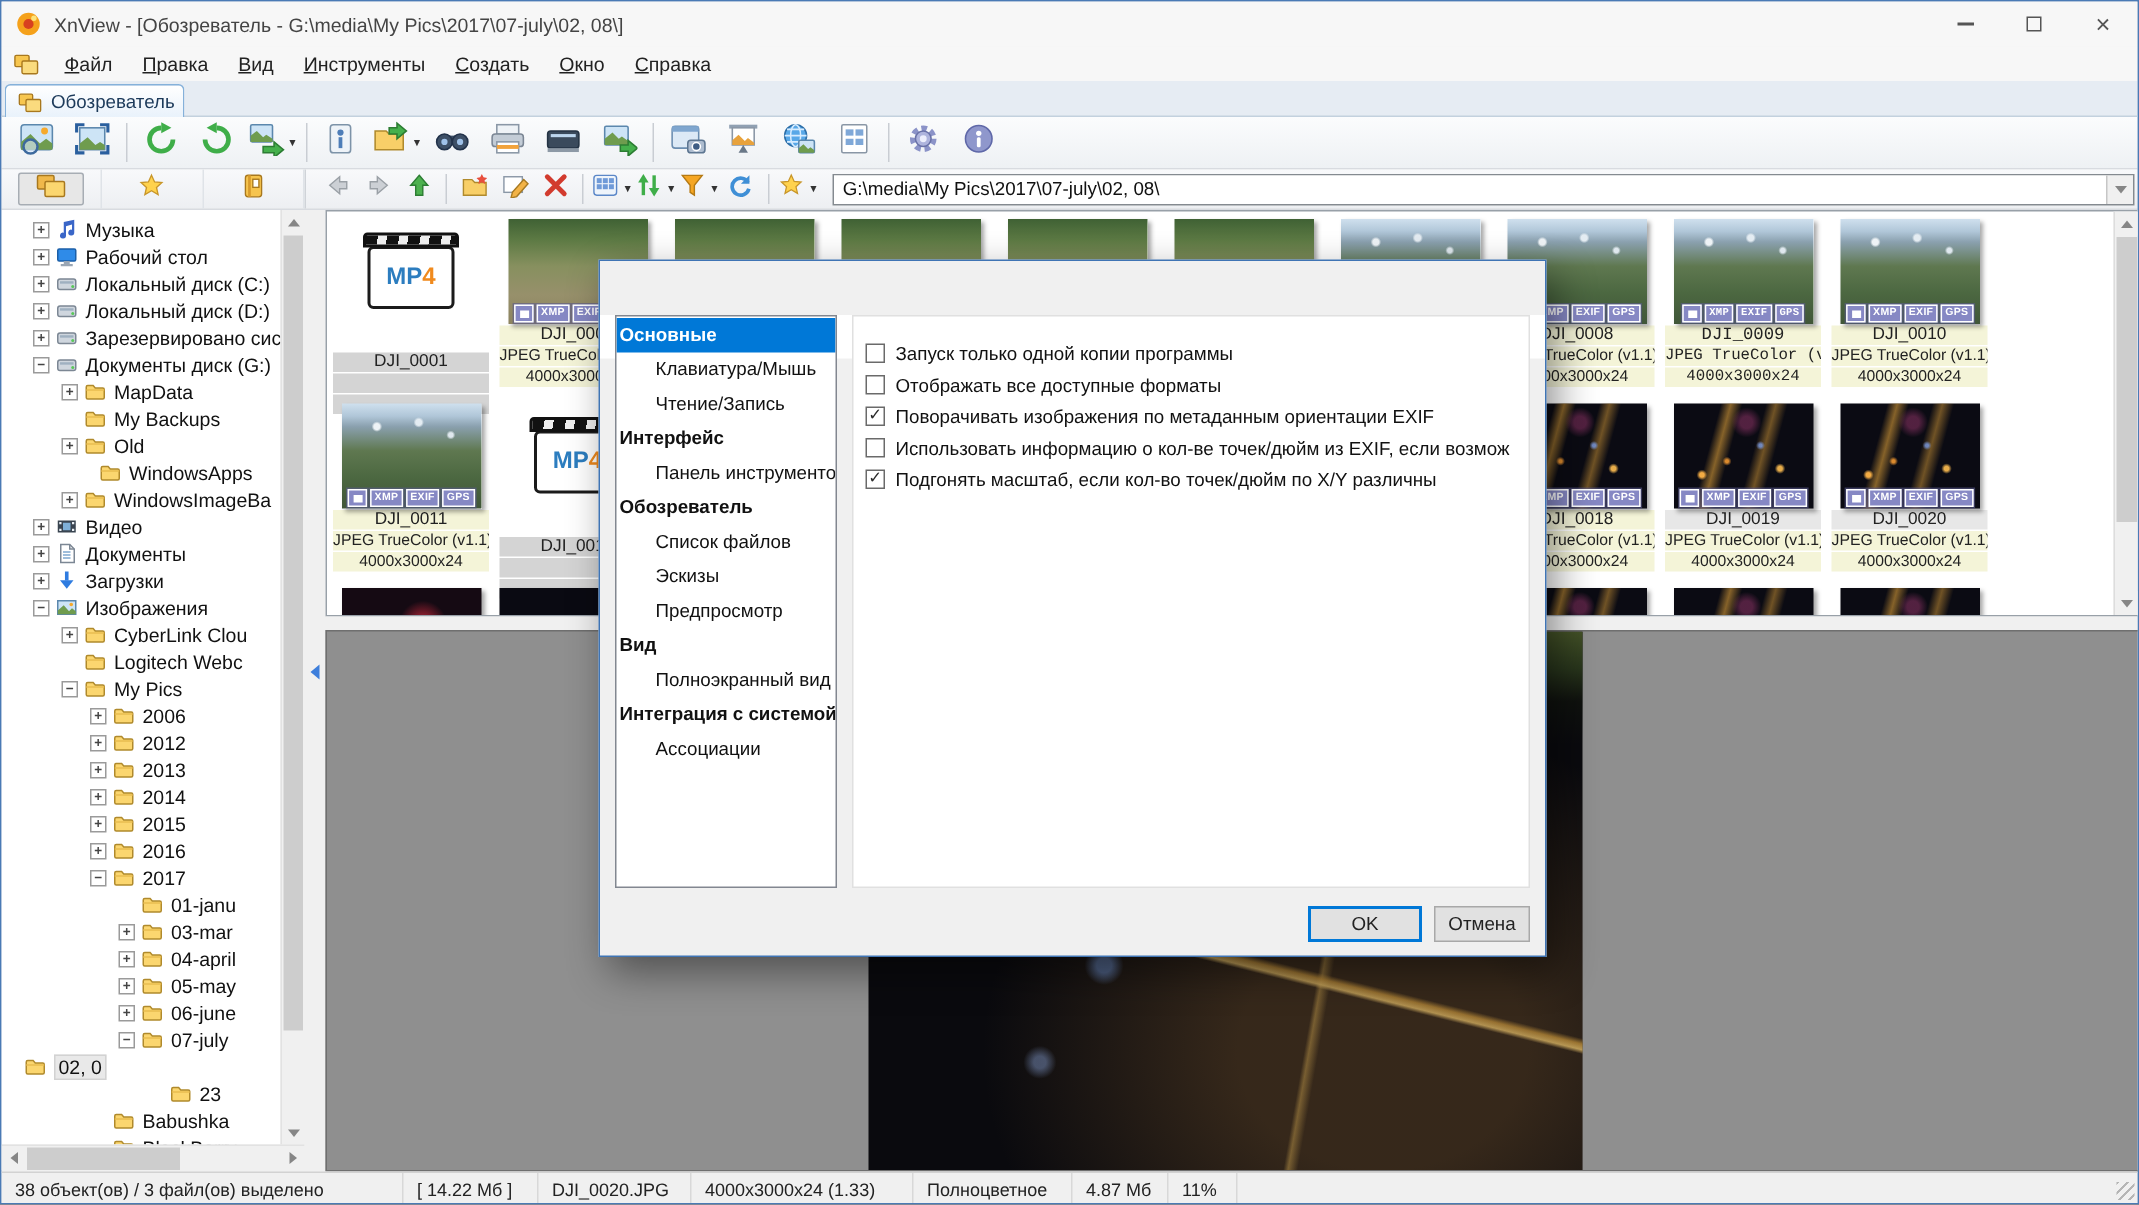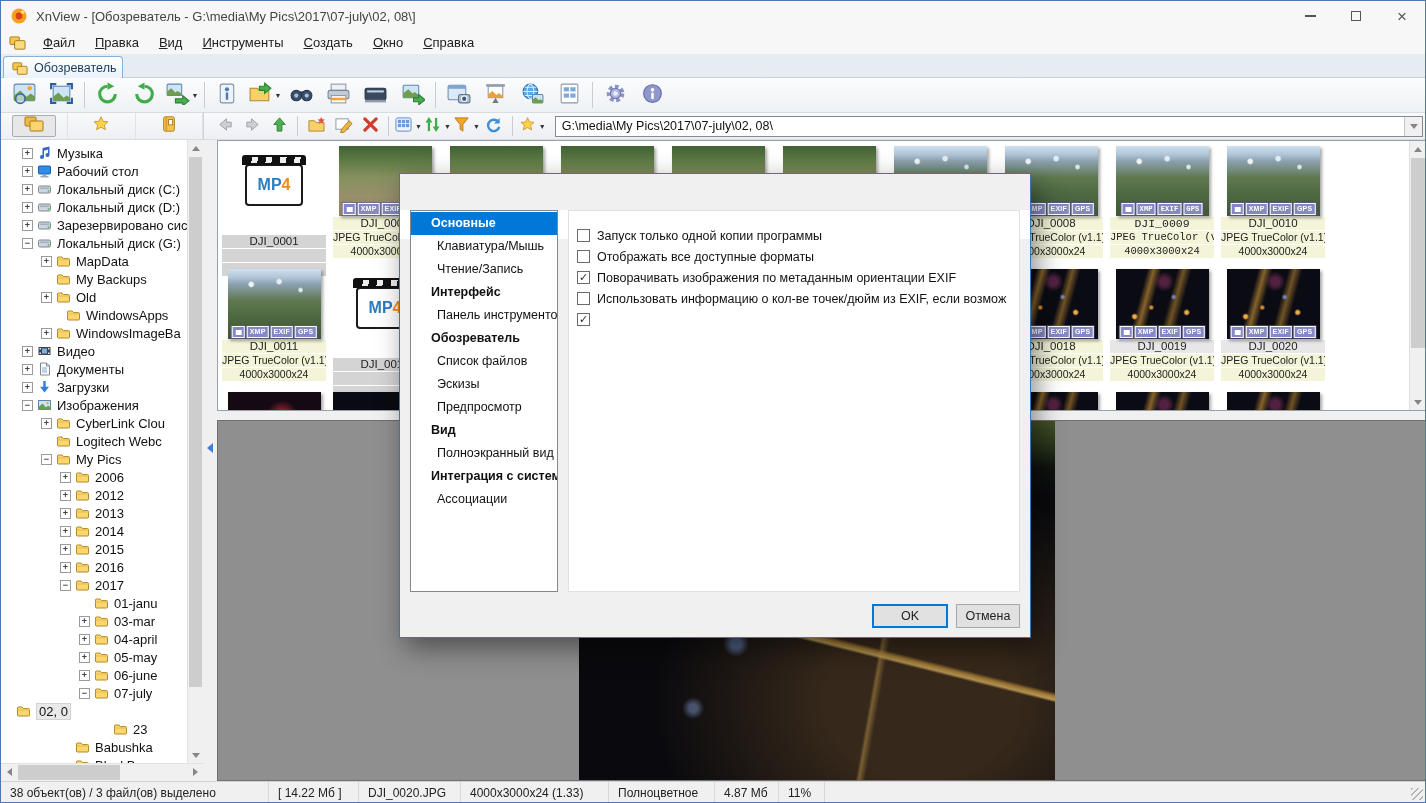--- a/index.html
+++ b/index.html
@@ -157,7 +157,7 @@
        font-size:16px;color:#444;}
   .dlg-list{position:absolute;left:10px;top:36px;width:148px;height:382px;background:#fff;border:1px solid #828790;
        overflow:hidden;padding-top:1px;}
-  .cat{height:23px;line-height:23px;font-size:12.5px;padding-left:20px;white-space:nowrap;overflow:hidden;color:#111;}
+  .cat{height:23px;line-height:23px;font-size:12.5px;padding-left:2px;white-space:nowrap;overflow:hidden;color:#111;}
   .cat.hdr{font-weight:bold;}
   .cat.sub{padding-left:26px;}
   .cat.selected{background:#0078d7;color:#fff;}

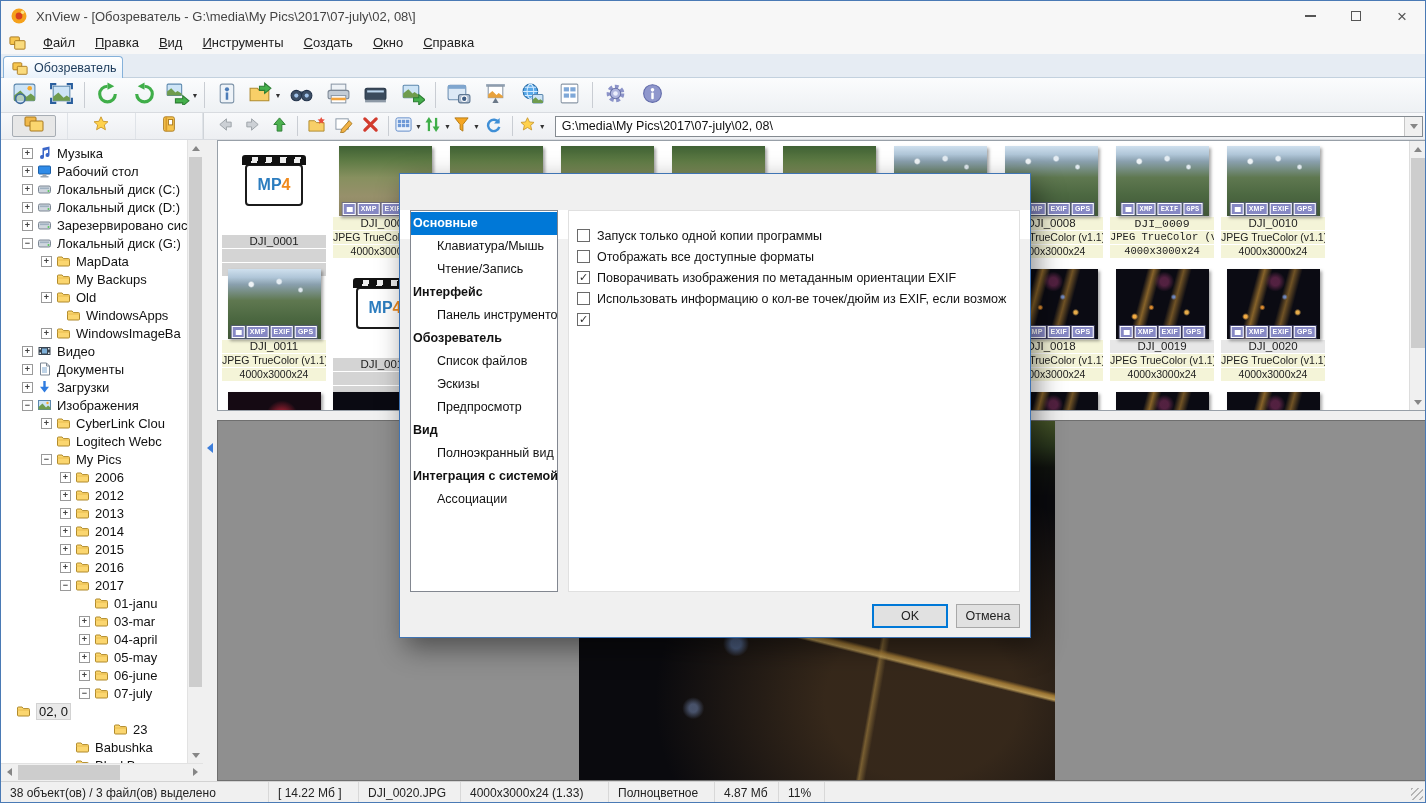--- a/index.html
+++ b/index.html
@@ -537,7 +537,7 @@
             <rect x="2.5" y="5.5" width="9" height="1.6" fill="#9fb0c0"></rect>
             <circle cx="11" cy="9" r="1" fill="#58c858"></circle>
           </svg></span>
-        <span class="tlabel">Локальный диск (G:)</span>
+        <span class="tlabel">Документы диск (G:)</span>
       </div>
       <div class="tree-row" style="padding-left: 40px;">
         <span class="exp">+</span>

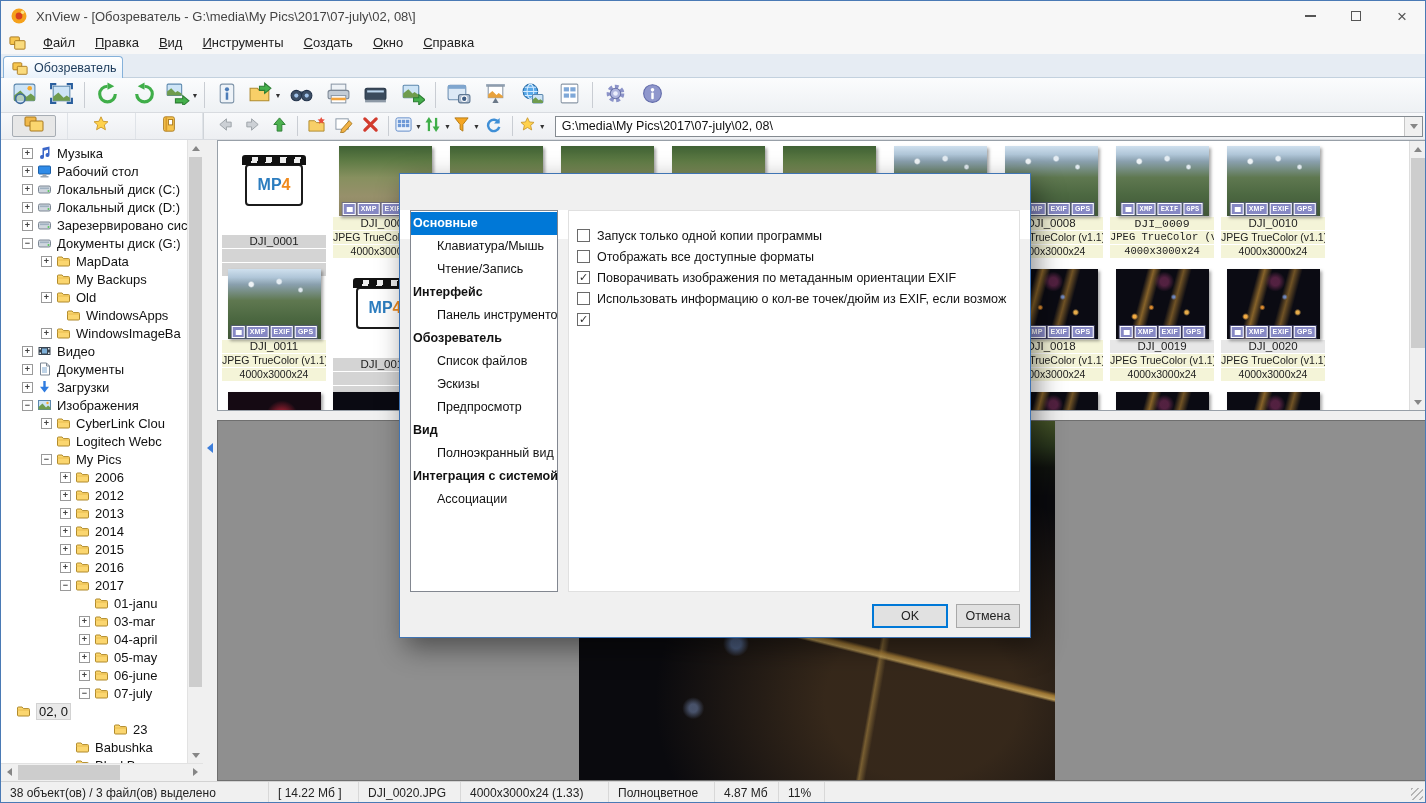--- a/index.html
+++ b/index.html
@@ -1132,6 +1132,7 @@
         </div>
         <div class="opt">
           <span class="cb">✓</span>
+          <span class="opt-label">Подгонять масштаб, если кол-во точек/дюйм по X/Y различны</span>
         </div>
       </div>
     <div class="dlg-btn" id="ok-btn">OK</div>

